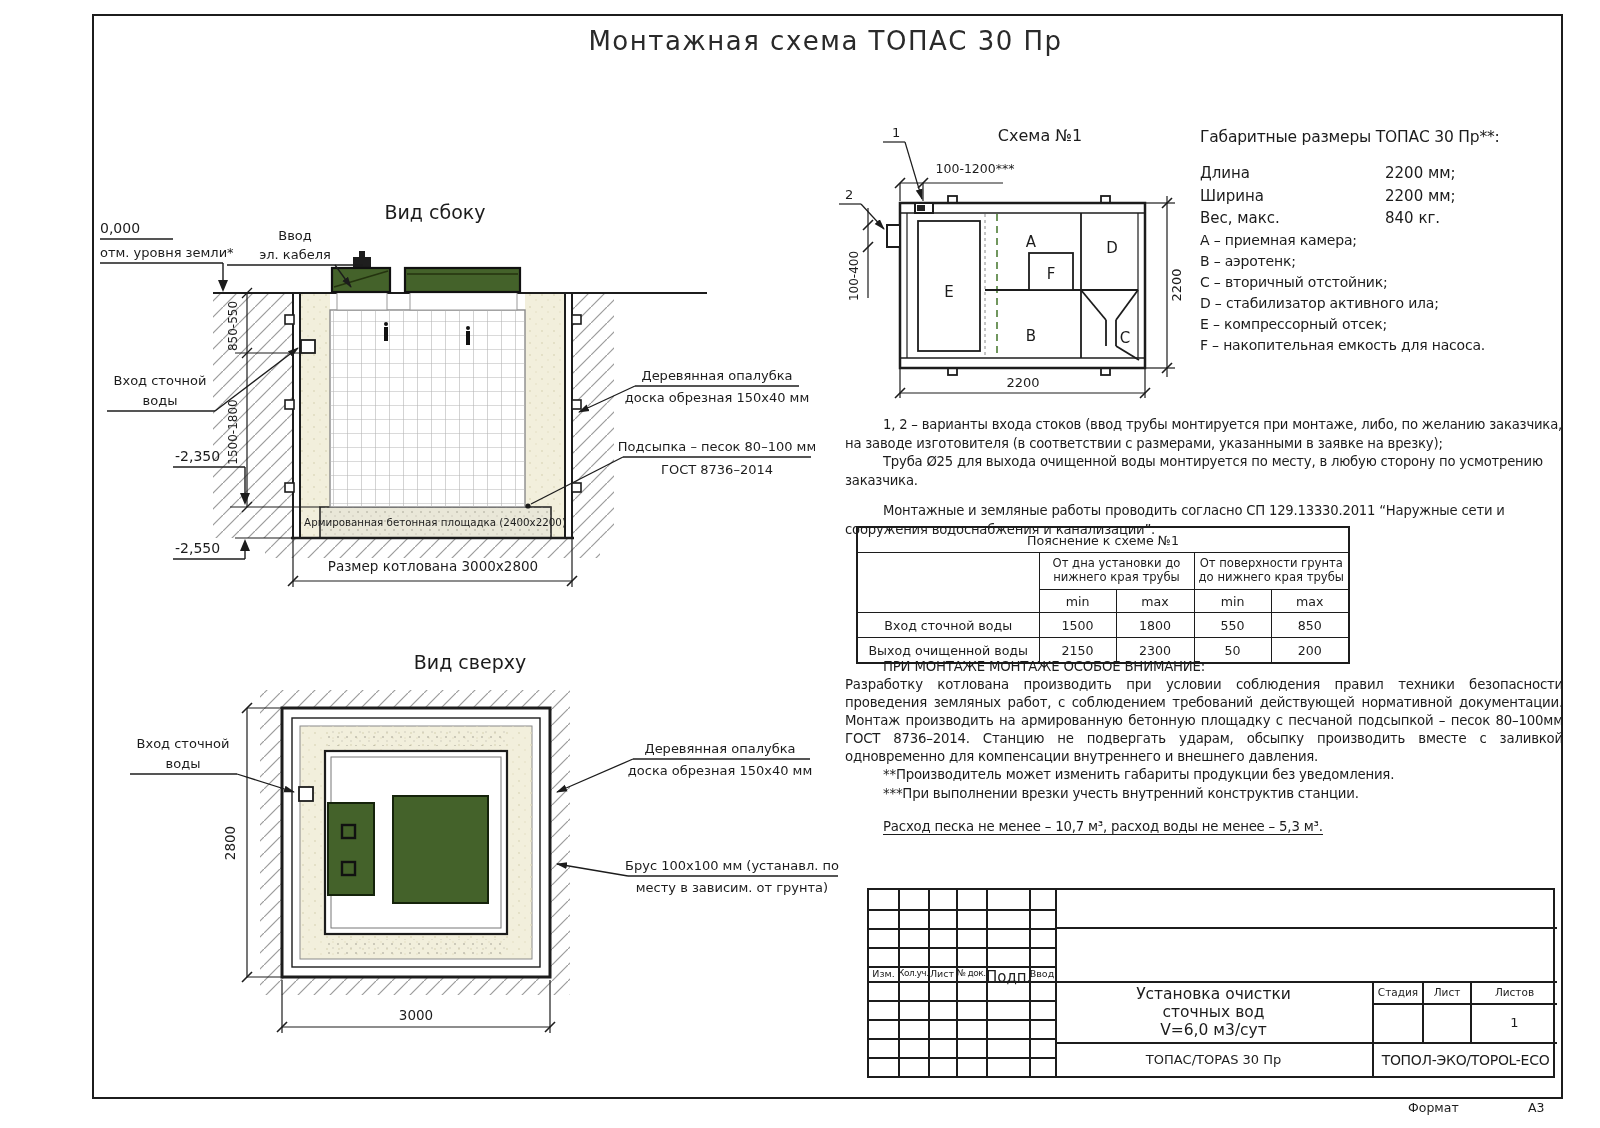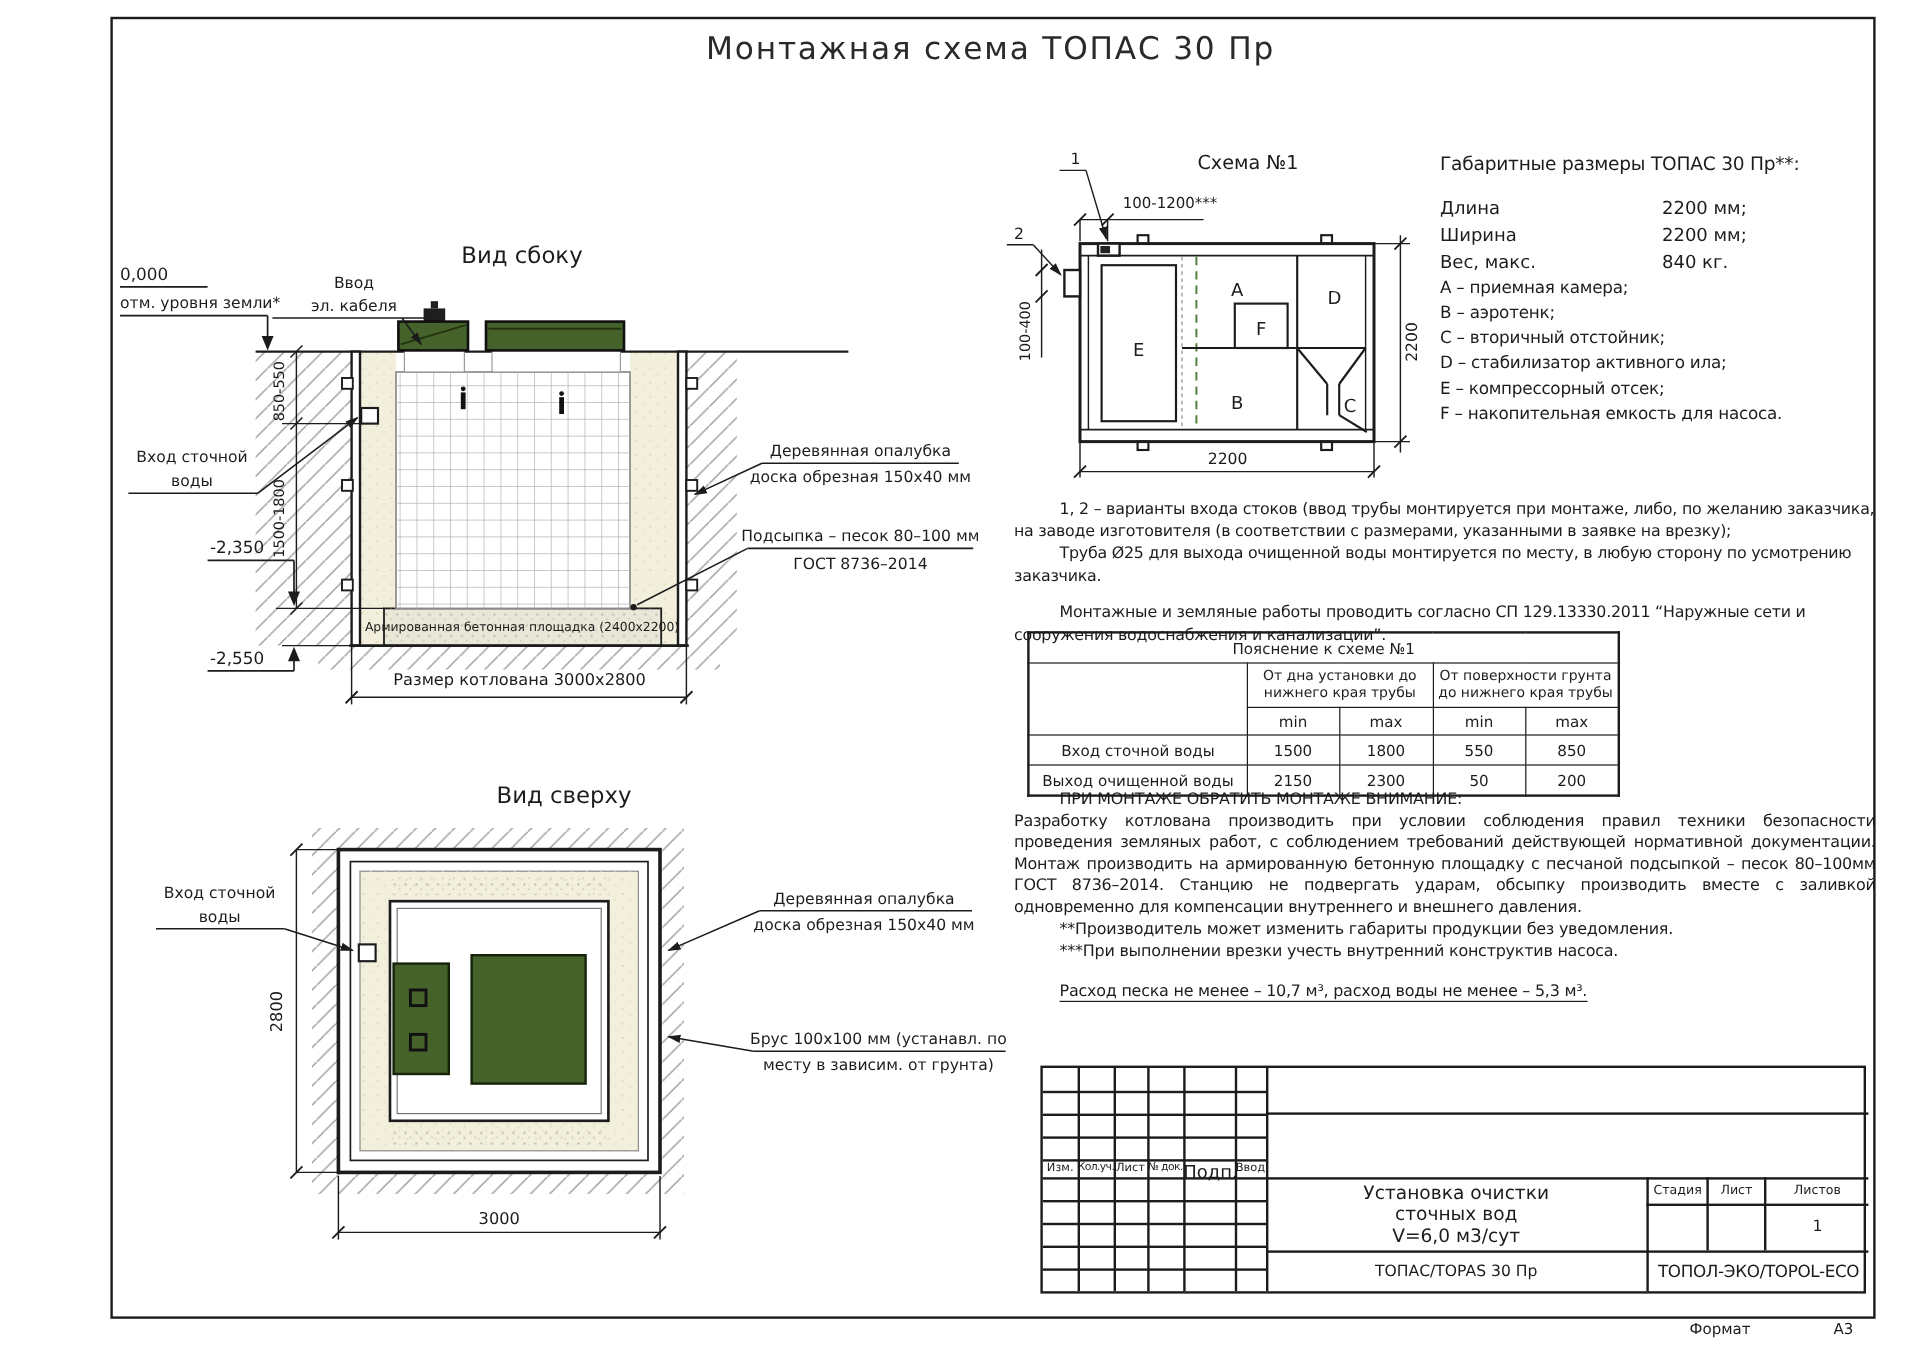--- a/index.html
+++ b/index.html
@@ -406,7 +406,7 @@
     </table>
 
   <div class="blk att" style="left:845px;top:658px;width:718px">
-    <p class="ind">ПРИ МОНТАЖЕ ОБРАТИТЬ МОНТАЖЕ ВНИМАНИЕ:</p>
+    <p class="ind">ПРИ МОНТАЖЕ МОНТАЖЕ ОСОБОЕ ВНИМАНИЕ:</p>
     <p class="just">Разработку котлована производить при условии соблюдения правил техники безопасности проведения земляных работ, с соблюдением требований действующей нормативной документации. Монтаж производить на армированную бетонную площадку с песчаной подсыпкой – песок 80–100мм ГОСТ 8736–2014. Станцию не подвергать ударам, обсыпку производить вместе с заливкой одновременно для компенсации внутреннего и внешнего давления.</p>
     <p class="ind">**Производитель может изменить габариты продукции без уведомления.</p>
     <p class="ind">***При выполнении врезки учесть внутренний конструктив насоса.</p>

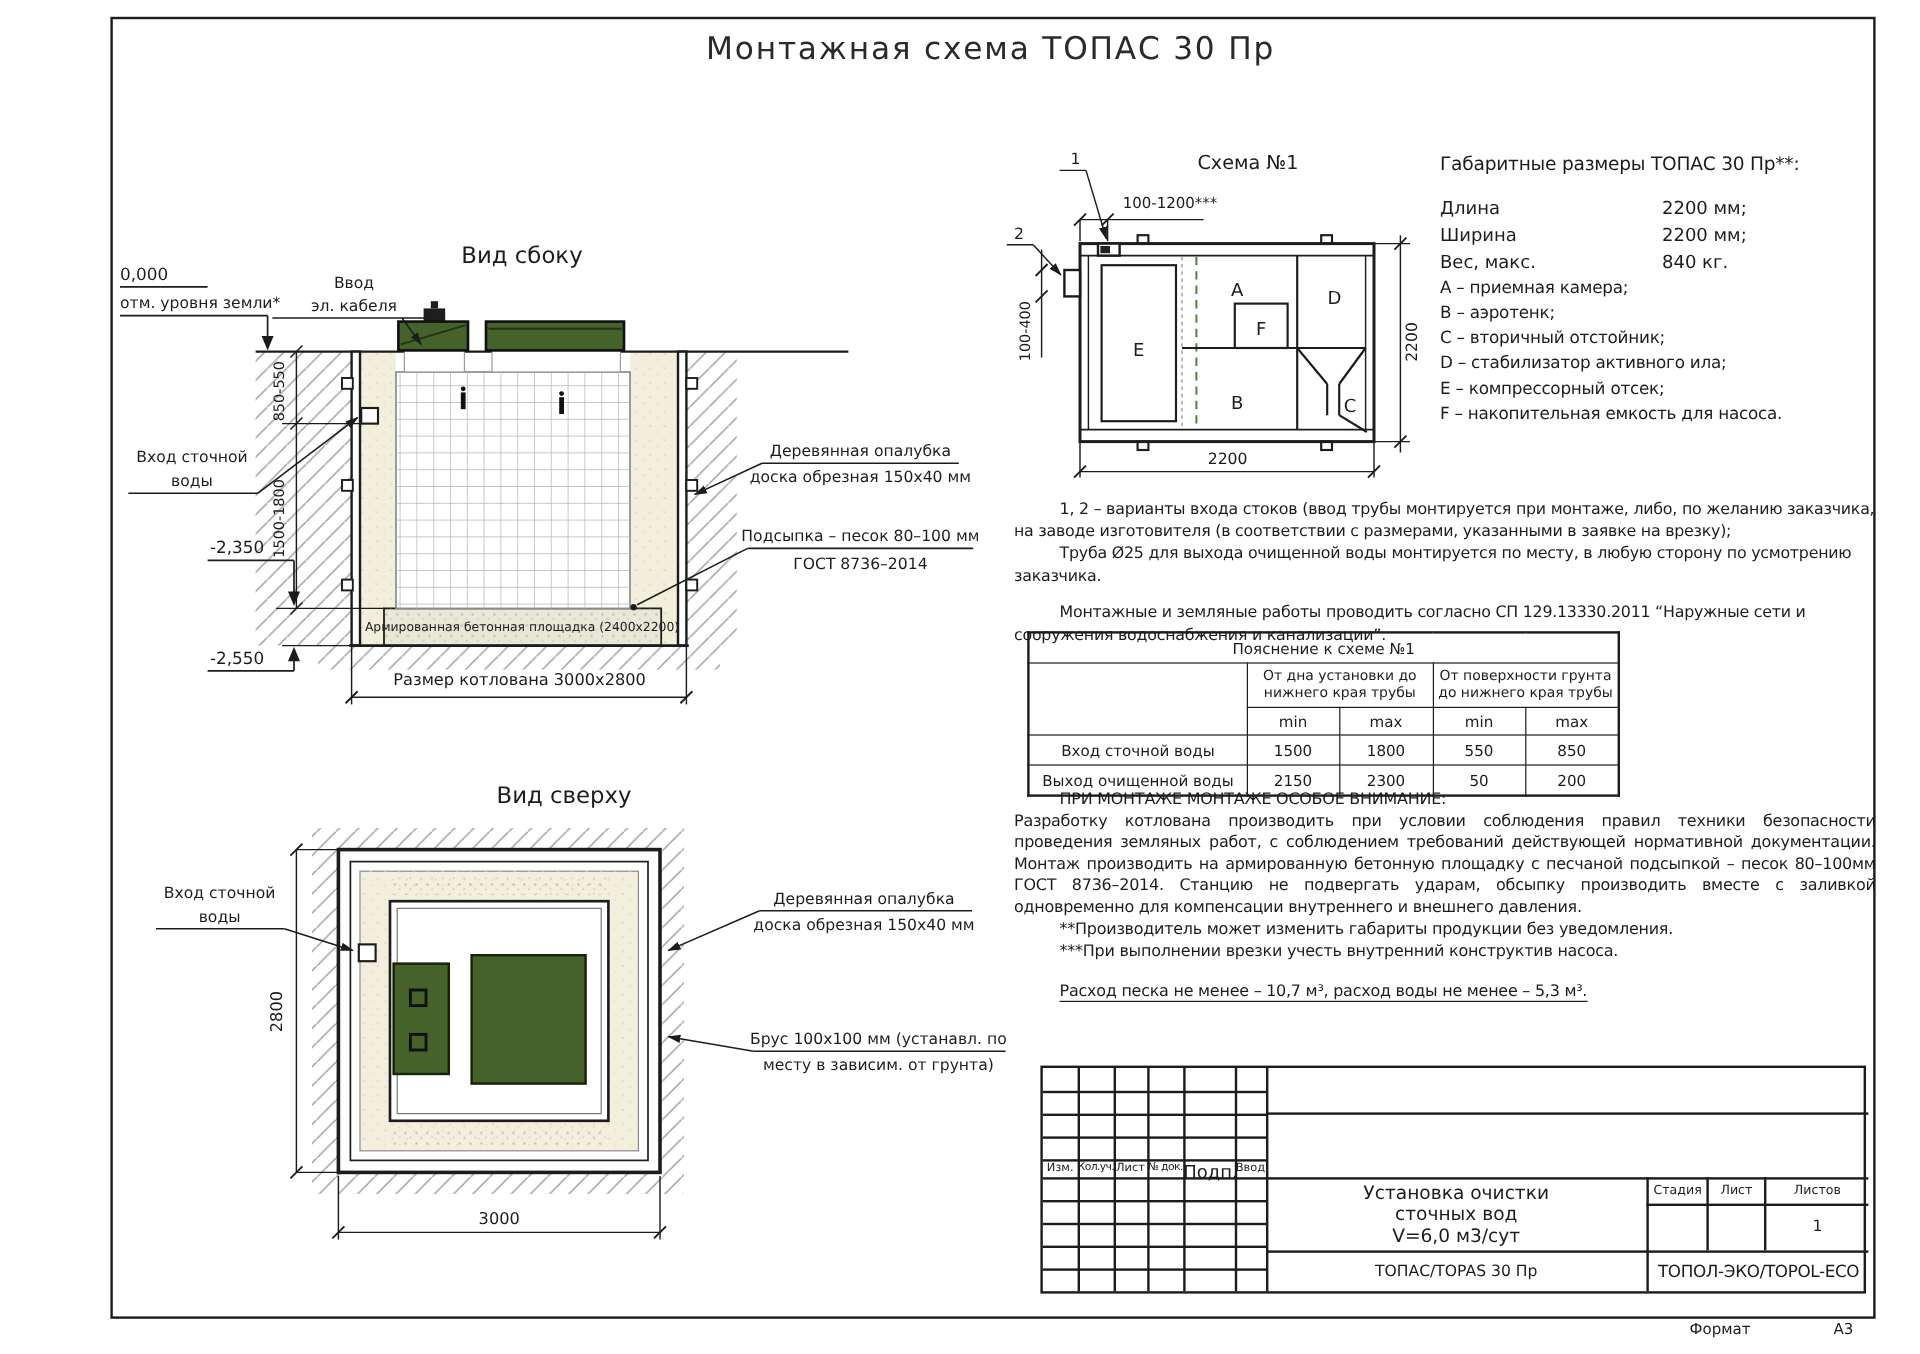--- a/index.html
+++ b/index.html
@@ -409,7 +409,7 @@
     <p class="ind">ПРИ МОНТАЖЕ МОНТАЖЕ ОСОБОЕ ВНИМАНИЕ:</p>
     <p class="just">Разработку котлована производить при условии соблюдения правил техники безопасности проведения земляных работ, с соблюдением требований действующей нормативной документации. Монтаж производить на армированную бетонную площадку с песчаной подсыпкой – песок 80–100мм ГОСТ 8736–2014. Станцию не подвергать ударам, обсыпку производить вместе с заливкой одновременно для компенсации внутреннего и внешнего давления.</p>
     <p class="ind">**Производитель может изменить габариты продукции без уведомления.</p>
-    <p class="ind">***При выполнении врезки учесть внутренний конструктив насоса.</p>
+    <p class="ind">***При выполнении врезки учесть внутренний конструктив станции.</p>
     <p class="ind" style="margin-top:15px"><span class="underl">Расход песка не менее – 10,7 м³, расход воды не менее – 5,3 м³.</span></p>
   </div>
 

